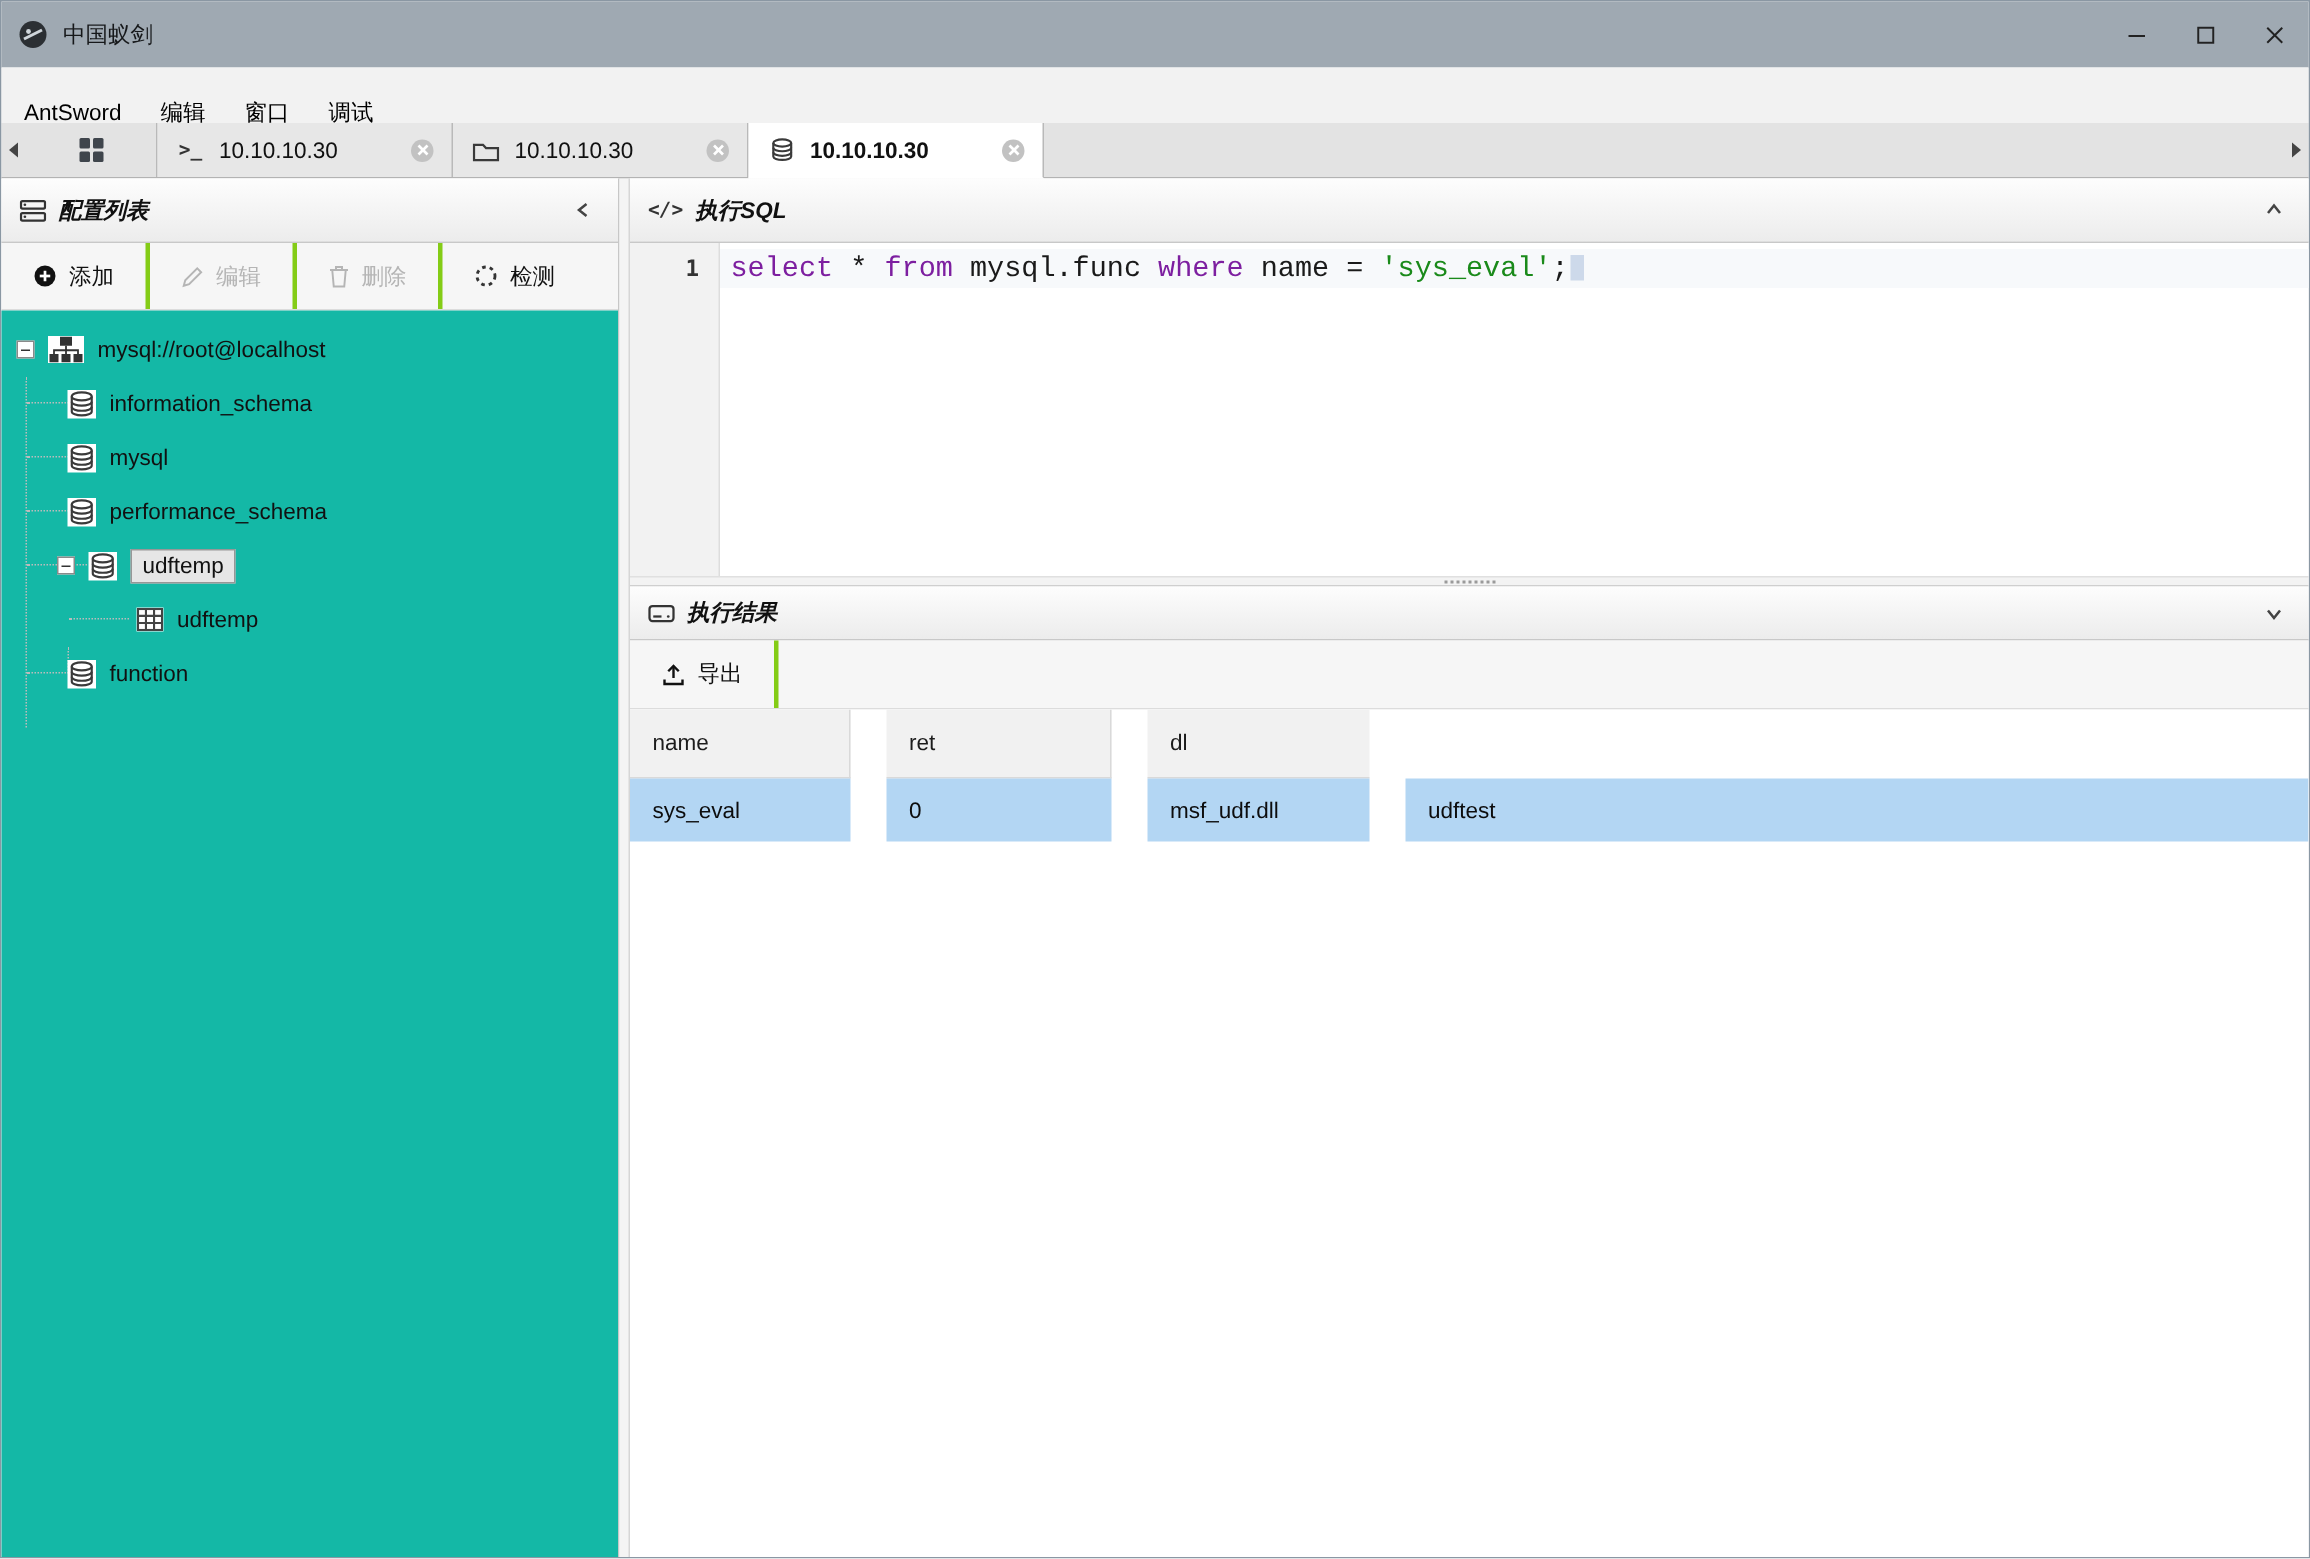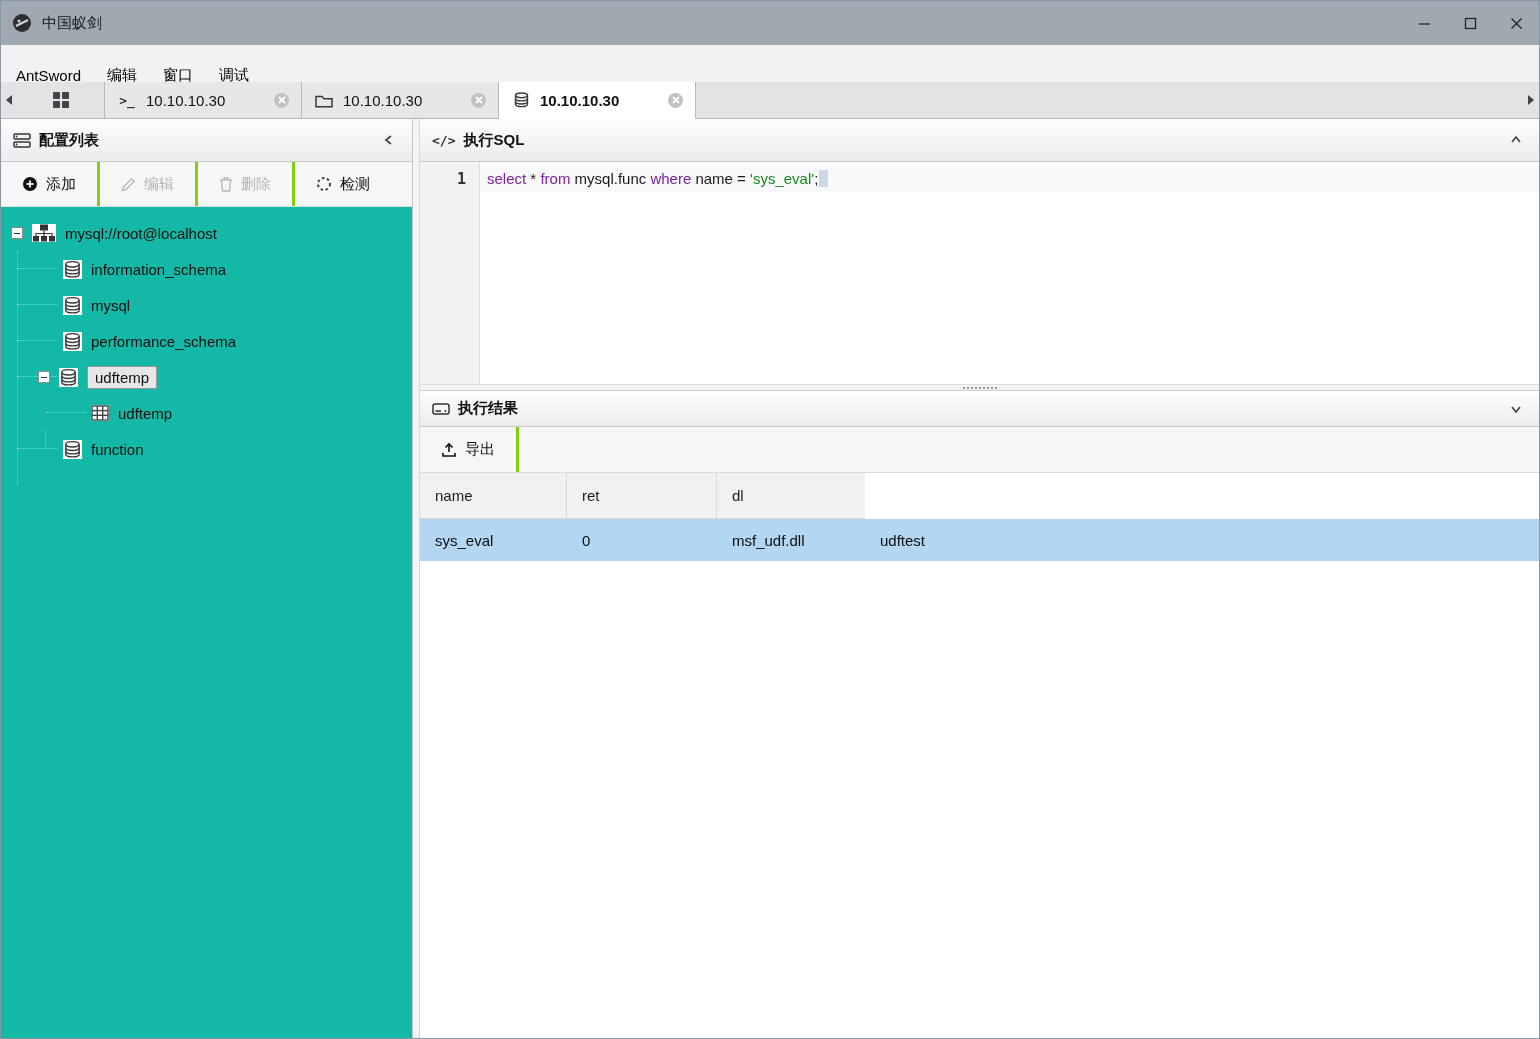--- a/index.html
+++ b/index.html
@@ -43,7 +43,7 @@
   .right-panel { flex:1; display:flex; flex-direction:column; min-width:0; background:#fff; }
 
   
-  .panel-header { height:43px; flex:none; background:linear-gradient(#fdfdfd,#ececec); border-bottom:1px solid #c8c8c8; display:flex; align-items:center; gap:8px; padding:0 12px; font-weight:bold; }
+  .panel-header { height:43px; flex:none; background:linear-gradient(#fdfdfd,#ececec); border-bottom:1px solid #c8c8c8; display:flex; align-items:center; gap:8px; padding:0 12px; font-weight:bold;font-style:italic; }
   .panel-header.small { height:36px; }
   .header-chevron { margin-left:auto; display:flex; align-items:center; justify-content:center; width:22px; height:22px; }
   .header-chevron svg { stroke:#444; stroke-width:1.7; fill:none; }

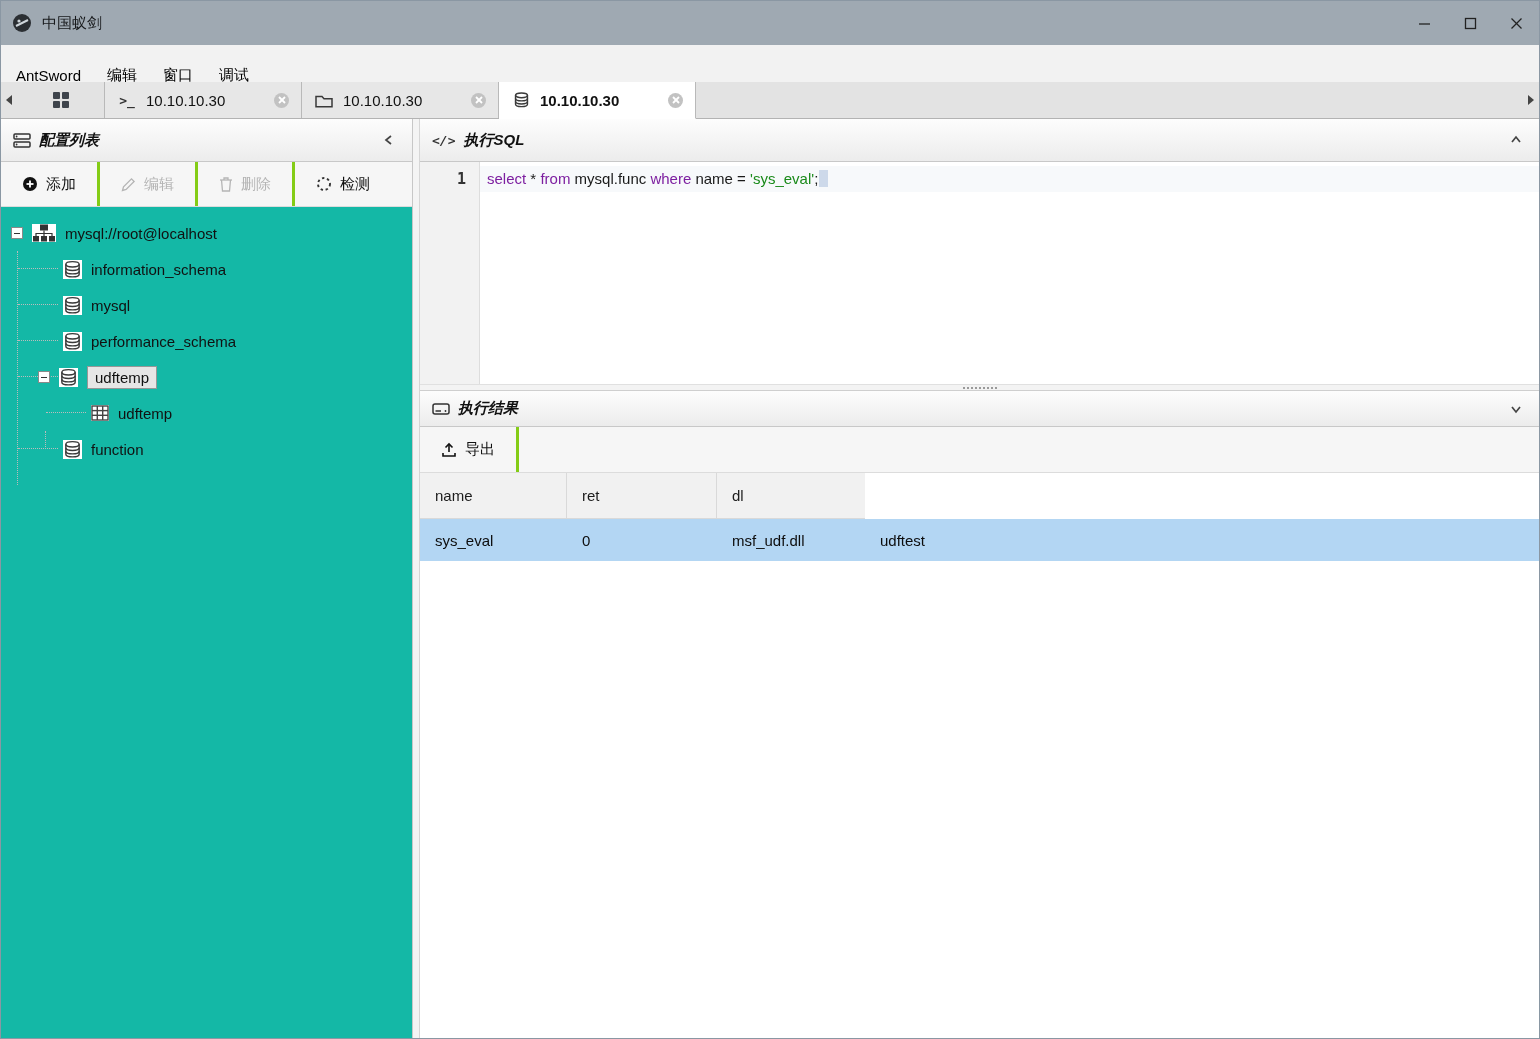--- a/index.html
+++ b/index.html
@@ -78,7 +78,7 @@
   
   .sql-editor { height:222px; flex:none; display:flex; background:#fff; border-bottom:0; }
   .gutter { width:60px; flex:none; background:#f2f2f2; border-right:1px solid #dddddd; text-align:right; padding:4px 13px 0 0; font-family:"DejaVu Sans Mono",monospace; font-size:15px; line-height:26px; color:#333; font-weight:bold; }
-  .code-area { flex:1; padding-top:4px; font-family:Liberation Sans, sans-serif; font-size:15px; line-height:26px; min-width:0; }
+  .code-area { flex:1; padding-top:4px; font-family:Liberation Mono, monospace; font-size:19px; line-height:26px; min-width:0; }
   .code-line { white-space:pre; padding-left:7px; background:#f7f9fb; }
   .tok-keyword { color:var(--sql-keyword,#7d1fa0); }
   .tok-plain { color:#1a1a1a; }

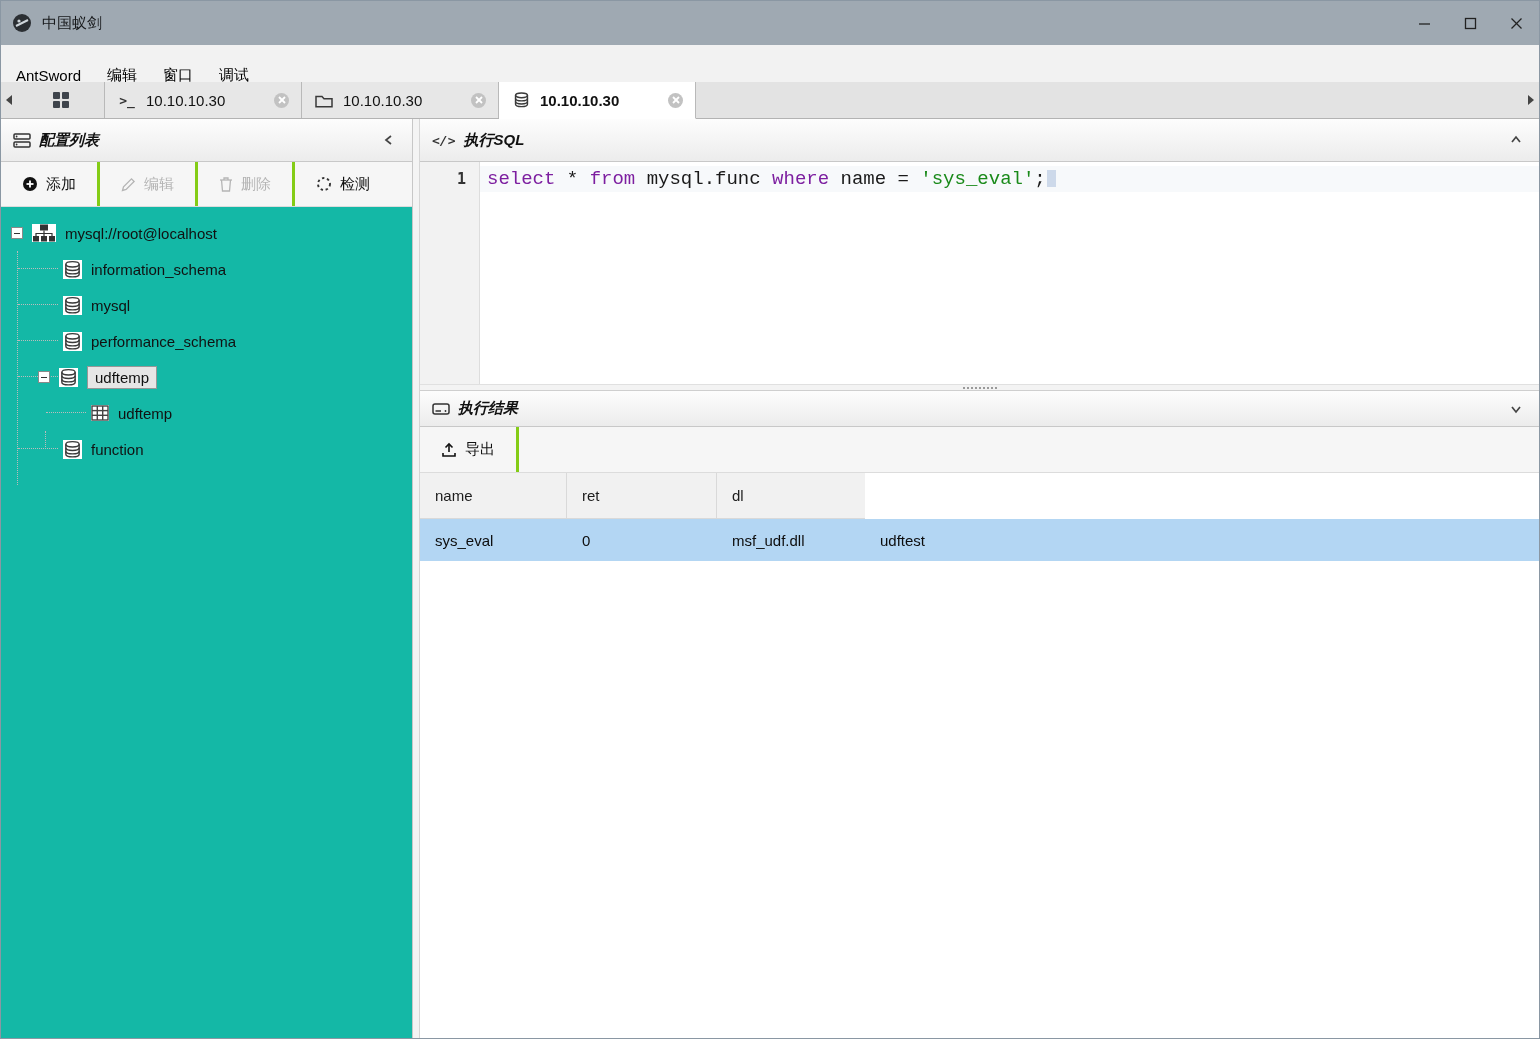--- a/index.html
+++ b/index.html
@@ -61,7 +61,7 @@
   .tree { flex:1; position:relative; padding-top:8px; overflow:hidden; background:#14b8a6; }
   .tree-row { height:36px; display:flex; align-items:center; gap:9px; position:relative; }
   .tree-row.root-row { padding-left:10px; }
-  .tree-row.db-row { padding-left:62px; }
+  .tree-row.db-row { padding-left:44px; }
   .tree-row.db-row.with-exp { padding-left:37px; }
   .tree-row.child-row { padding-left:90px; }
   .tree-row .label { white-space:nowrap; }

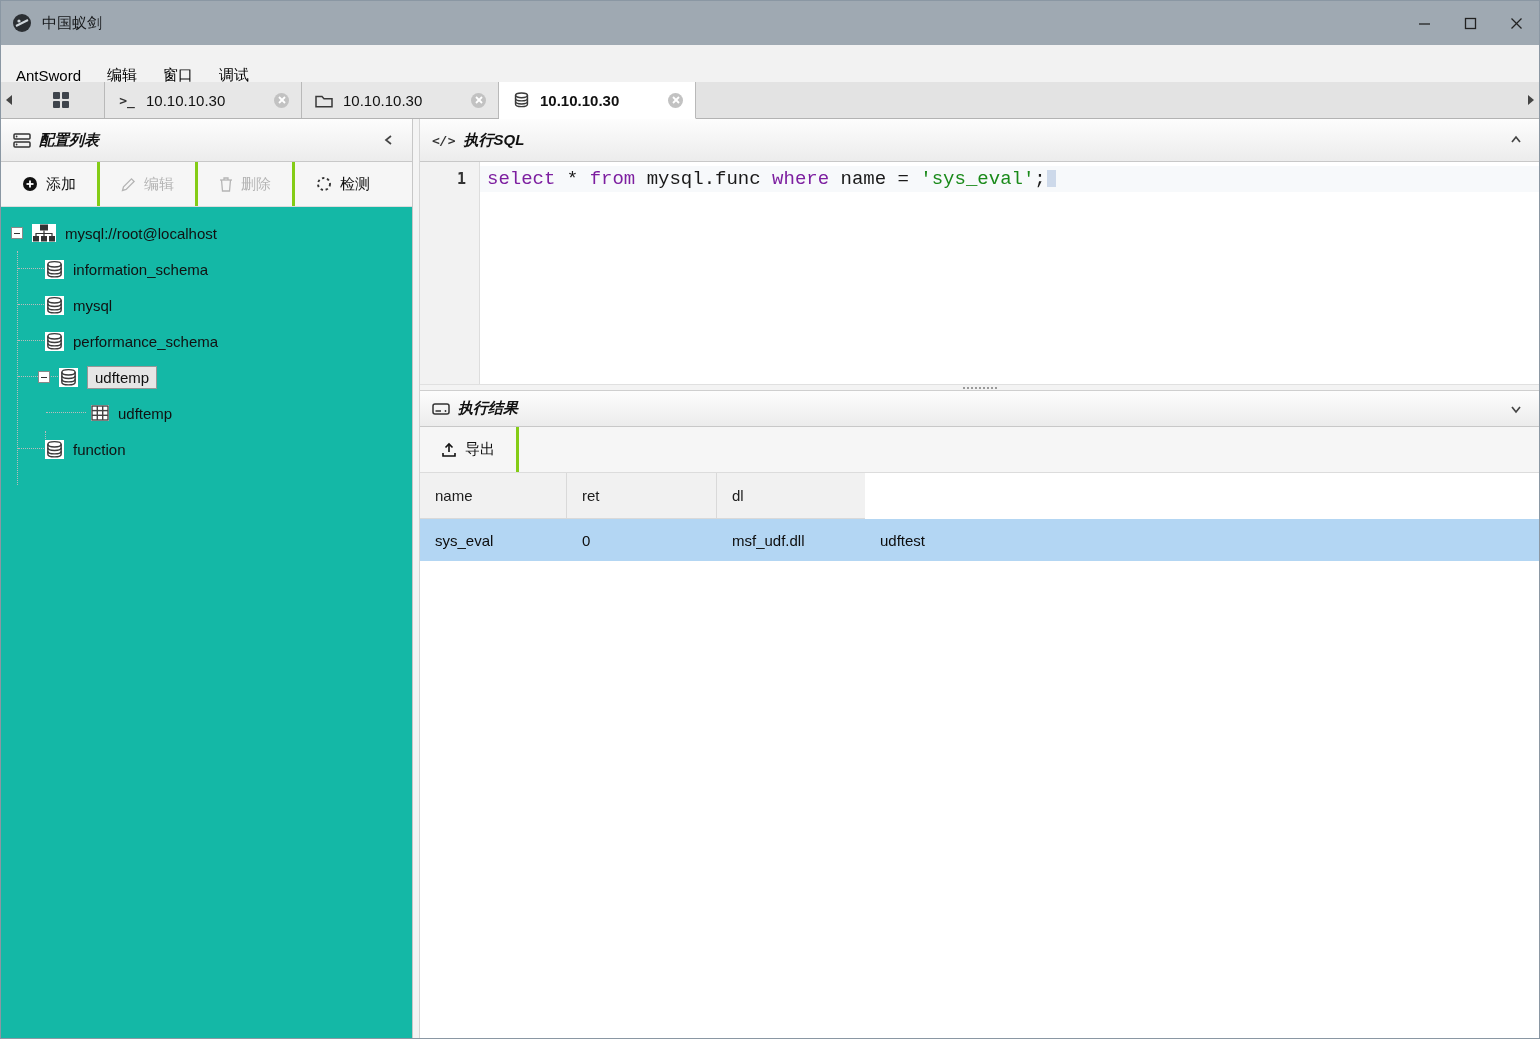--- a/index.html
+++ b/index.html
@@ -90,7 +90,7 @@
 
   
   .result-area { flex:1; background:#fff; overflow:hidden; }
-  .rtable-header, .rtable-row { display:grid; grid-template-columns:147px 150px 148px 1fr; }
+  .rtable-header, .rtable-row { display:grid; grid-template-columns:147px 150px 148px 1fr;gap:24px; }
   .rtable-header .cell { height:46px; background:#f1f1f1; border-right:1px solid #d9d9d9; border-bottom:1px solid #d9d9d9; display:flex; align-items:center; padding-left:15px; color:#1c1c1c; }
   .rtable-header .cell:last-child { border-right:none; }
   .rtable-row .cell { height:42px; background:var(--selection,#b3d6f3); display:flex; align-items:center; padding-left:15px; color:#0d0d0d; }

